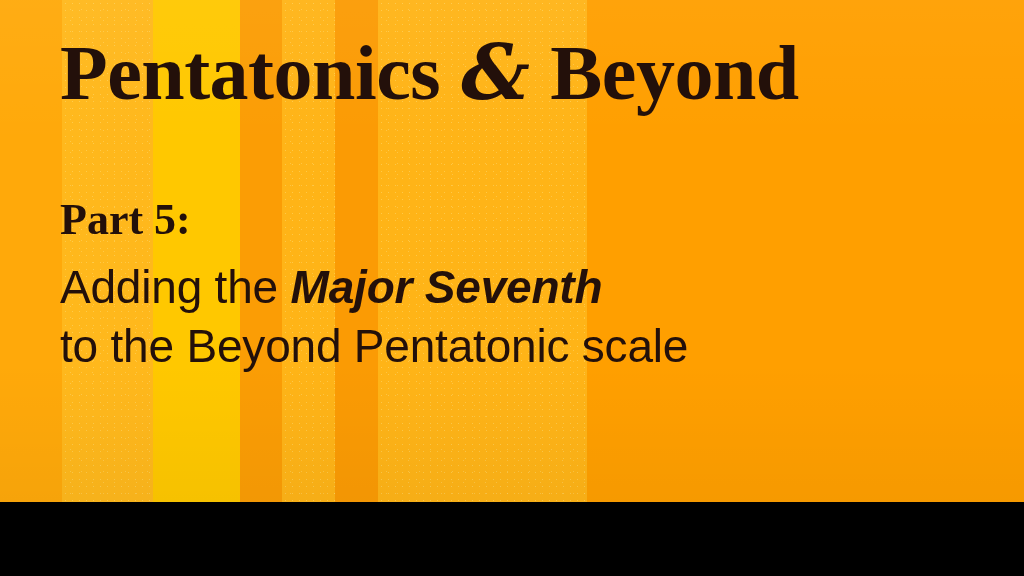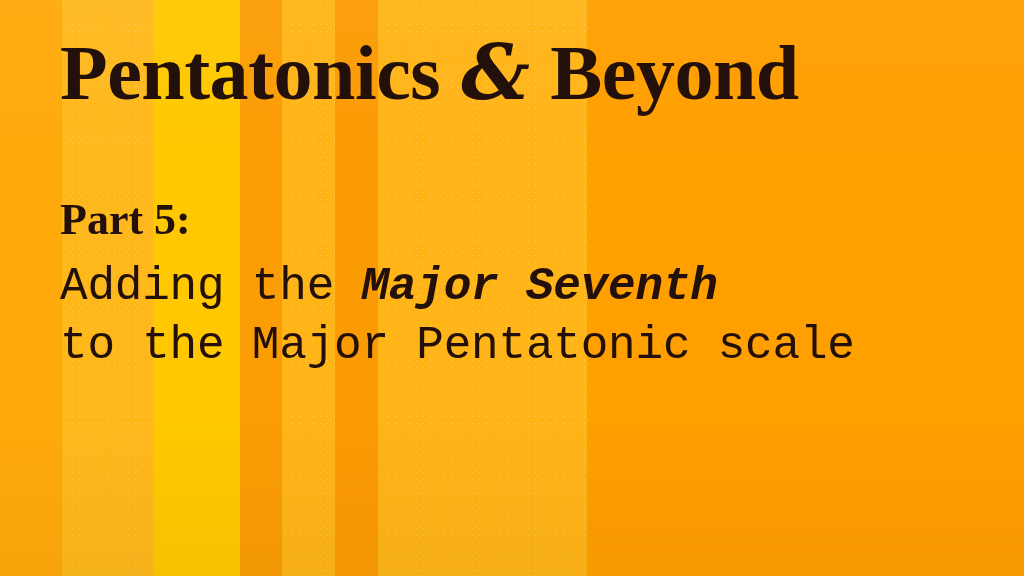--- a/index.html
+++ b/index.html
@@ -10,7 +10,7 @@
   #slide {
     position: relative;
     width: 1024px;
-    height: 576px;
+    height: 502px;
     overflow: hidden;
     background: #FFA000;
     font-family: "Liberation Sans", sans-serif;

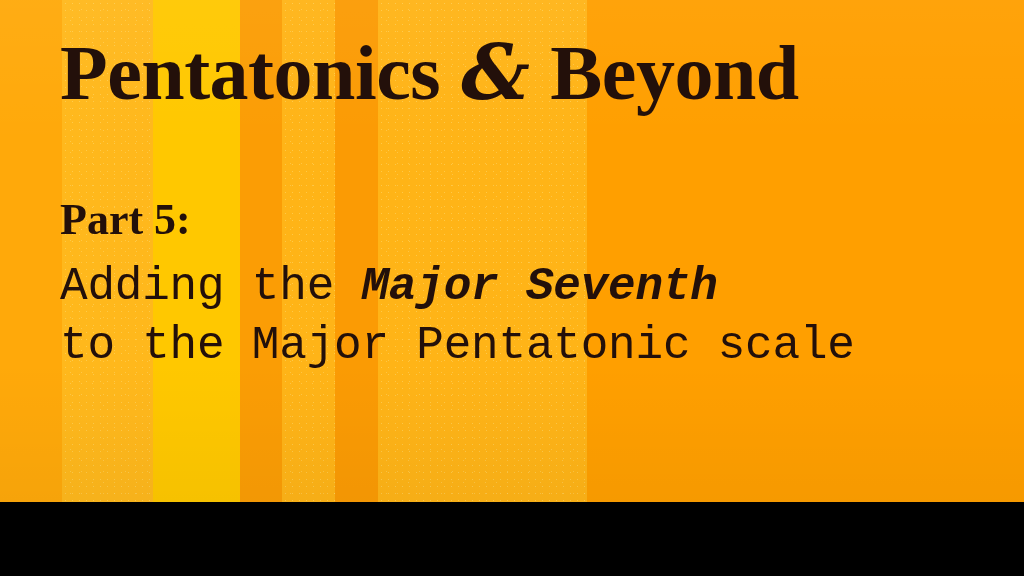--- a/index.html
+++ b/index.html
@@ -94,7 +94,7 @@
   }
   .desc-line {
     margin: 0;
-    font-family: Liberation Mono, monospace;
+    font-family: Liberation Sans, sans-serif;
     font-weight: 400;
     font-size: 46px;
     line-height: 1.30;

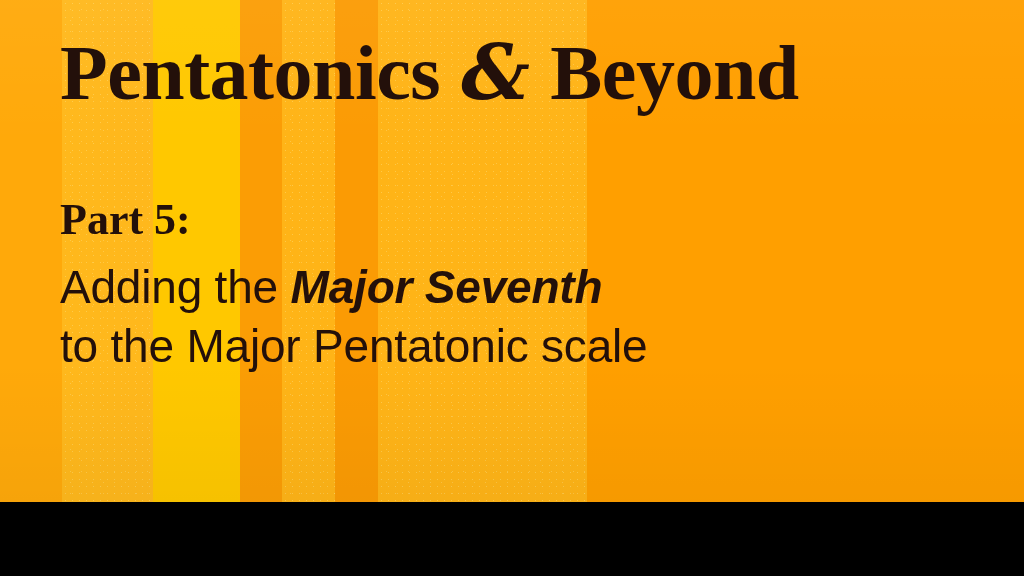--- a/index.html
+++ b/index.html
@@ -134,7 +134,7 @@
 
       <p class="desc-line" id="desc-line-1"><span>Adding the</span> <span class="desc-em">Major Seventh</span></p>
 
-      <p class="desc-line" id="desc-line-2">to the Major Pentatonic scale</p>
+      <p class="desc-line" id="desc-line-2">to the Beyond Pentatonic scale</p>
 
     </div>
   </div>

